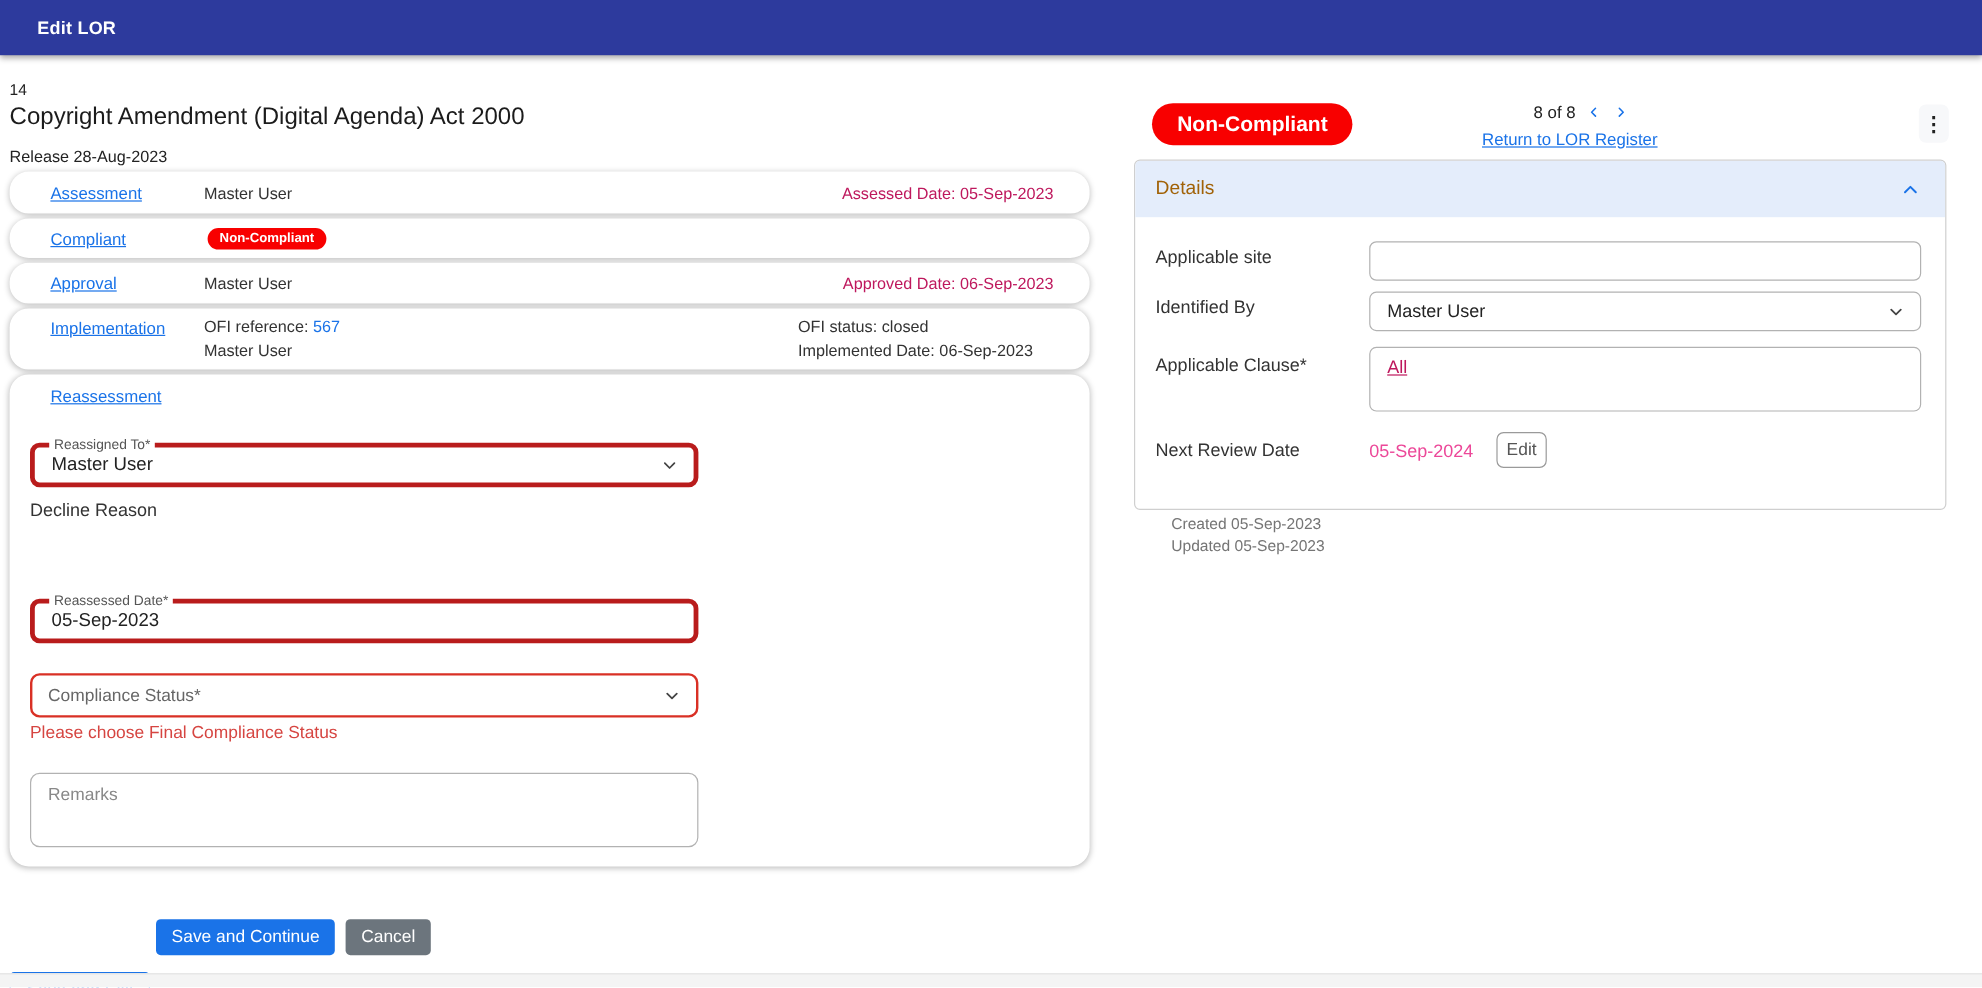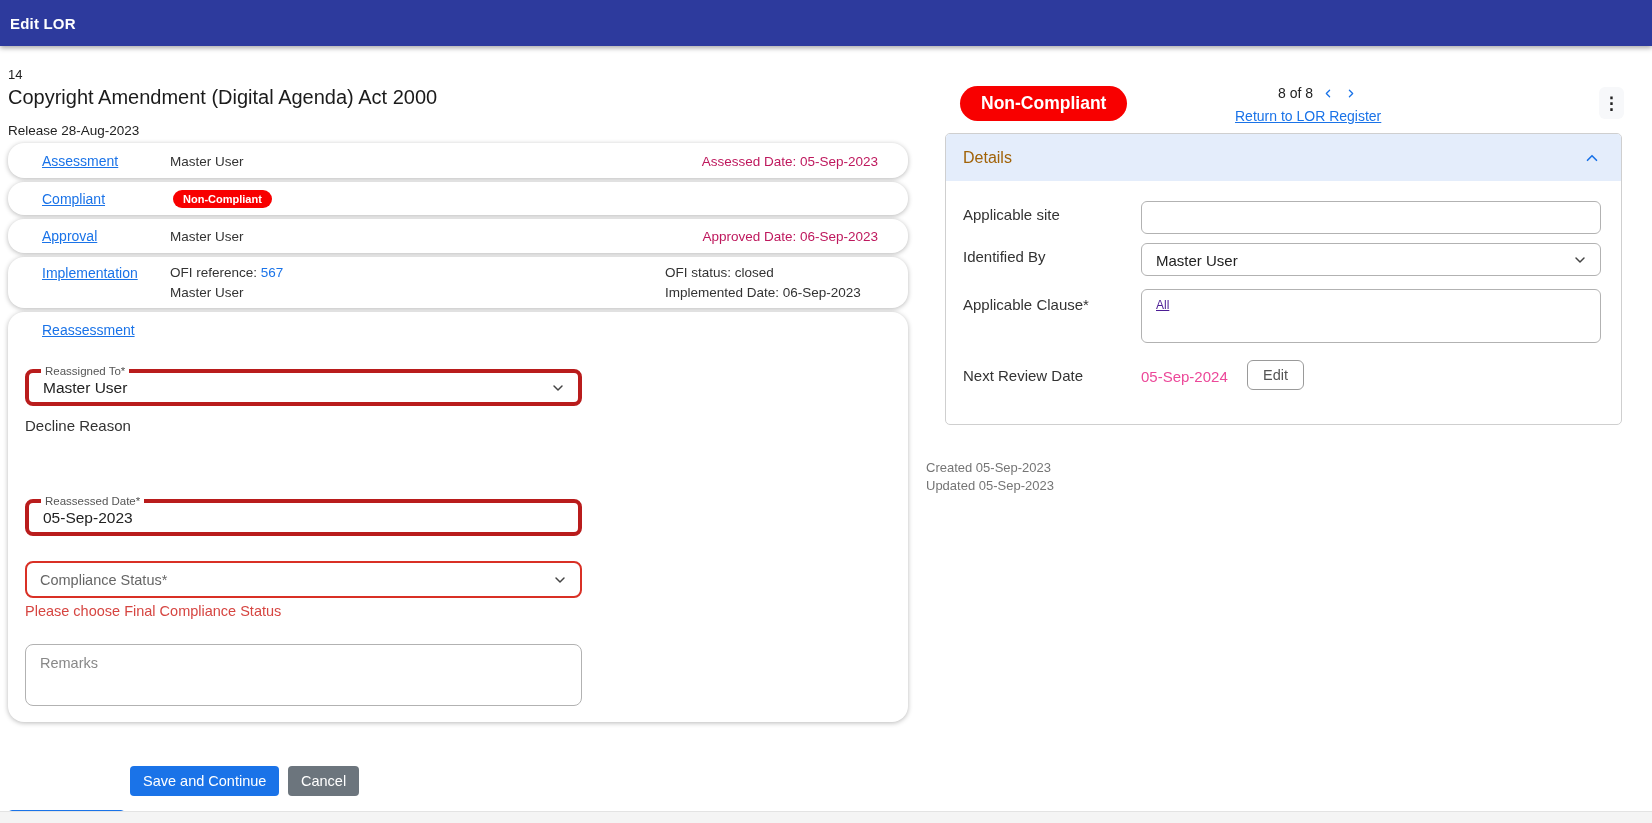--- a/index.html
+++ b/index.html
@@ -10,7 +10,7 @@
   
   .appbar { position:absolute; left:0; top:0; width:1652px; height:46px; background:#2d3a9d;
             display:flex; align-items:center; box-shadow:0 2px 5px rgba(0,0,0,.35); z-index:5; }
-  .appbar-title { color:#fff; font-size:15px; font-weight:bold; margin-left:10px; letter-spacing:.2px; }
+  .appbar-title { color:#fff; font-size:15px; font-weight:bold; margin-left:31px; letter-spacing:.2px; }
 
   
   .lor-num { position:absolute; left:8px; top:67px; font-size:13px; color:#222; }

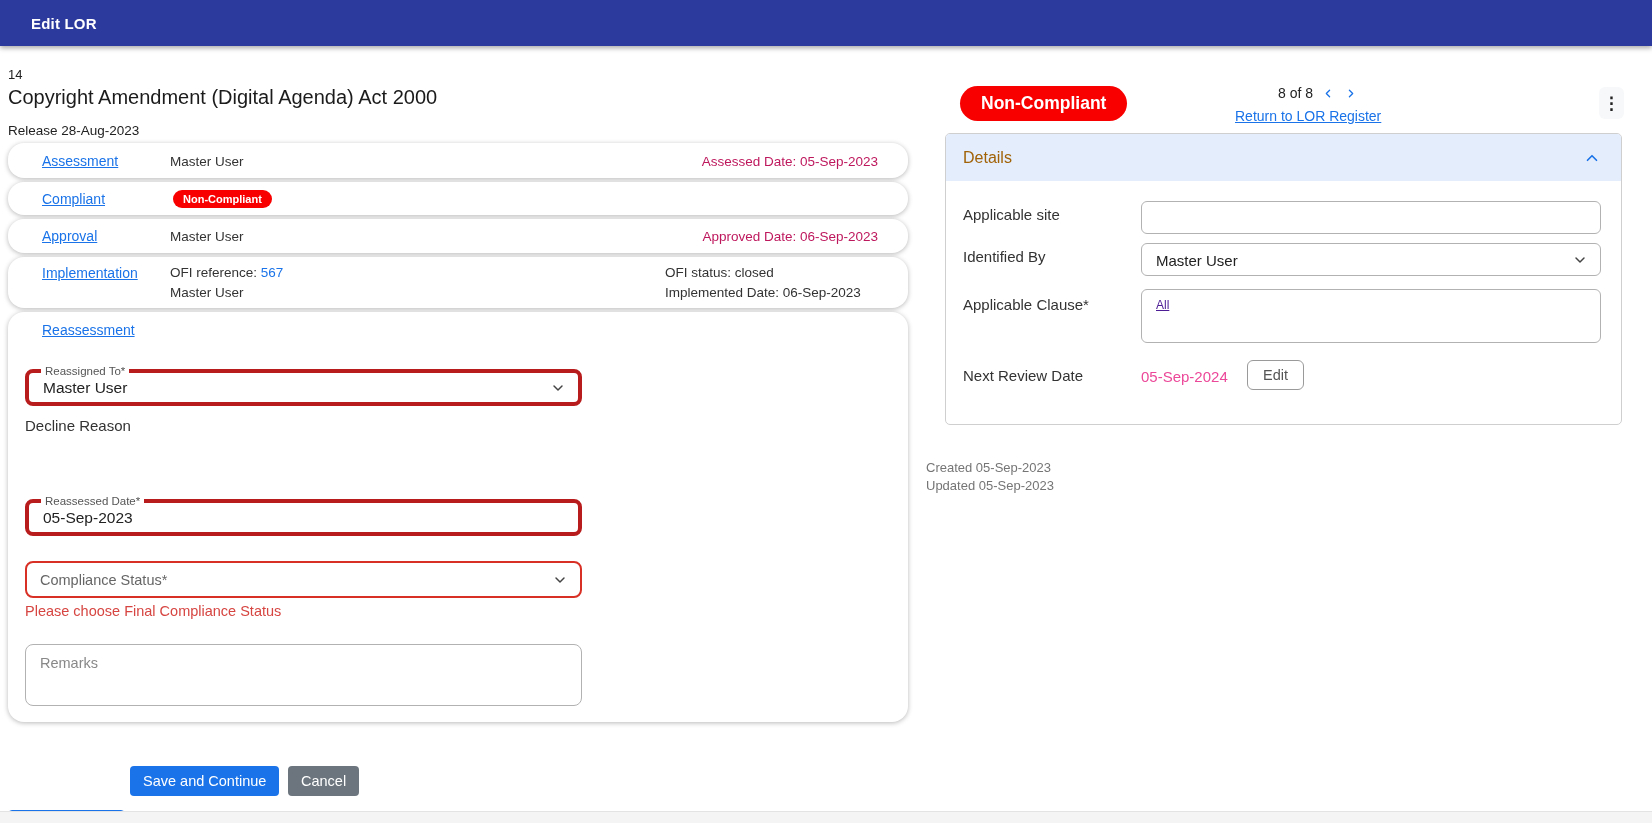--- a/index.html
+++ b/index.html
@@ -94,7 +94,7 @@
   .d-site { top:67px; height:33px; padding:0 12px; font-size:15px; color:#222; outline:none; }
   .d-identified { top:109px; height:33px; }
   .d-clause { top:155px; height:54px; }
-  .d-clause-text { position:absolute; left:14px; top:8px; font-size:12px; color:#4c1d95;text-decoration:underline; }
+  .d-clause-text { position:absolute; left:14px; top:8px; font-size:15px; color:#be185d;text-decoration:underline; }
   .d-value { position:absolute; left:14px; top:50%; transform:translateY(-50%); font-size:15px; color:#222; }
   .nrd-value { position:absolute; left:195px; top:234px; font-size:15px; color:#ec4899; }
   .edit-btn { position:absolute; left:301px; top:226px; width:57px; height:30px; background:#fff;

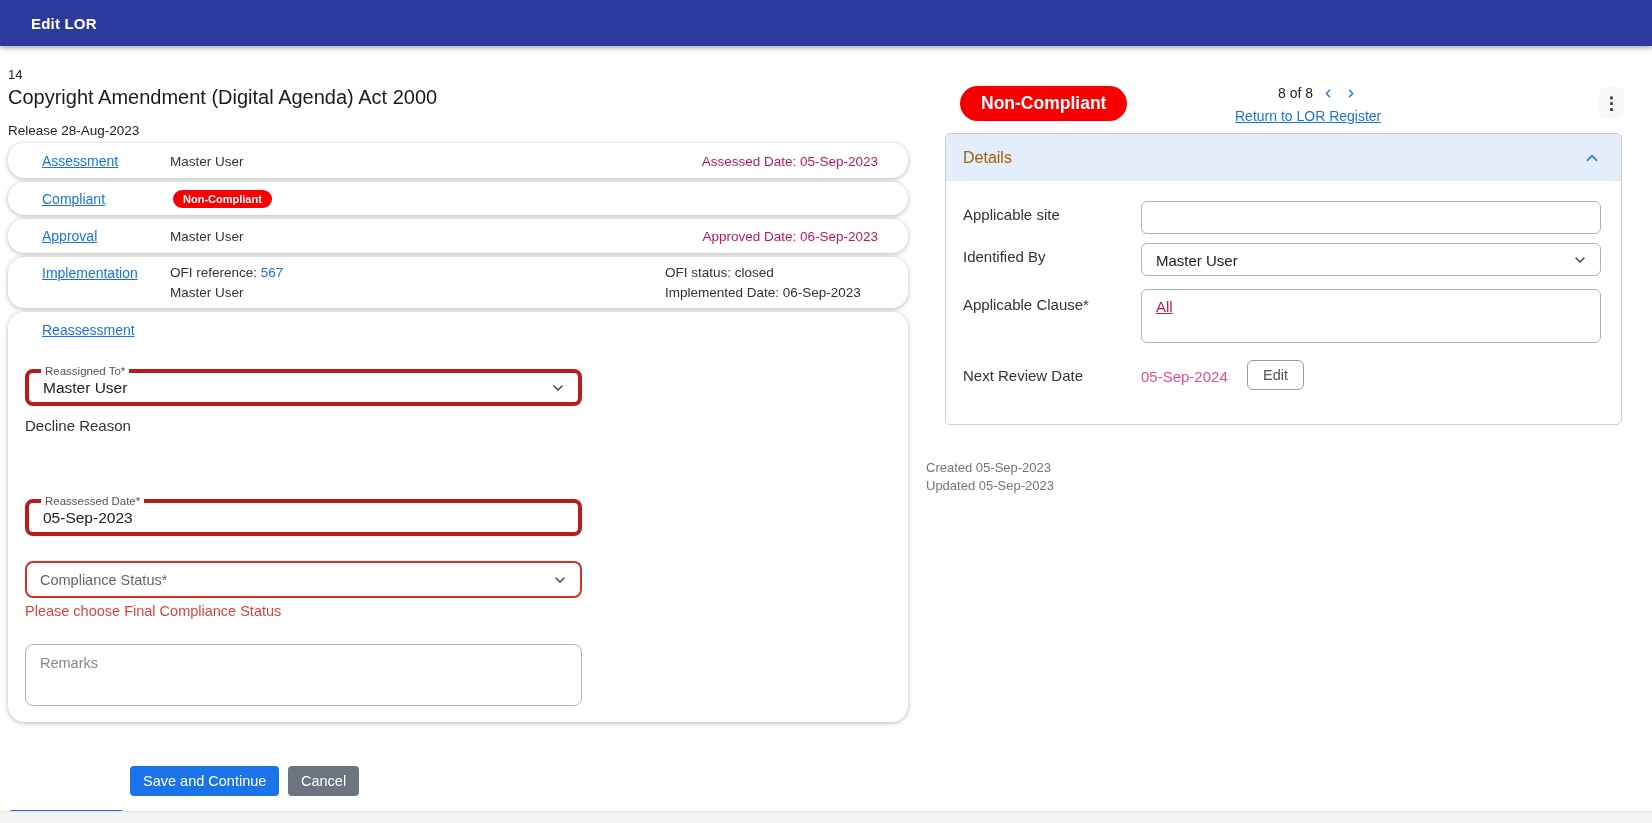--- a/index.html
+++ b/index.html
@@ -97,7 +97,7 @@
   .d-clause-text { position:absolute; left:14px; top:8px; font-size:15px; color:#be185d;text-decoration:underline; }
   .d-value { position:absolute; left:14px; top:50%; transform:translateY(-50%); font-size:15px; color:#222; }
   .nrd-value { position:absolute; left:195px; top:234px; font-size:15px; color:#ec4899; }
-  .edit-btn { position:absolute; left:301px; top:226px; width:57px; height:30px; background:#fff;
+  .edit-btn { position:absolute; left:301px; top:226px; width:42px; height:30px; background:#fff;
               border:1px solid #9a9a9a; border-radius:6px; color:#555; font-size:14.5px;
               display:flex; align-items:center; justify-content:center; cursor:pointer; }
   .meta-text { position:absolute; left:926px; font-size:13px; color:#757575;margin-top:31px; }

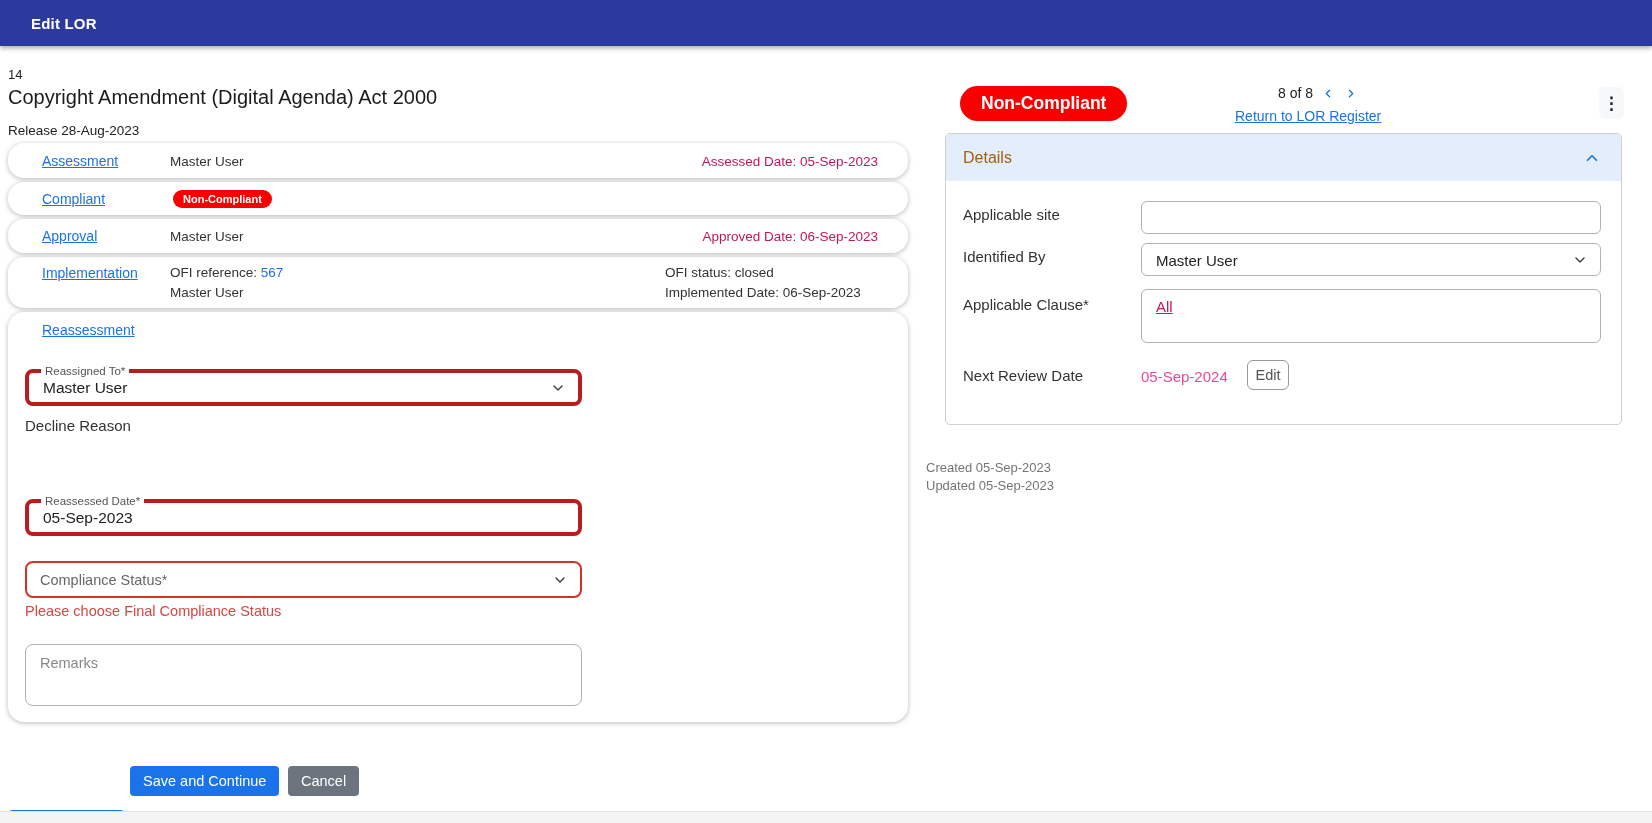--- a/index.html
+++ b/index.html
@@ -100,7 +100,7 @@
   .edit-btn { position:absolute; left:301px; top:226px; width:42px; height:30px; background:#fff;
               border:1px solid #9a9a9a; border-radius:6px; color:#555; font-size:14.5px;
               display:flex; align-items:center; justify-content:center; cursor:pointer; }
-  .meta-text { position:absolute; left:926px; font-size:13px; color:#757575;margin-top:31px; }
+  .meta-text { position:absolute; left:976px; font-size:13px; color:#757575; }
   .created { top:429px; }
   .updated { top:447px; }
 </style>

